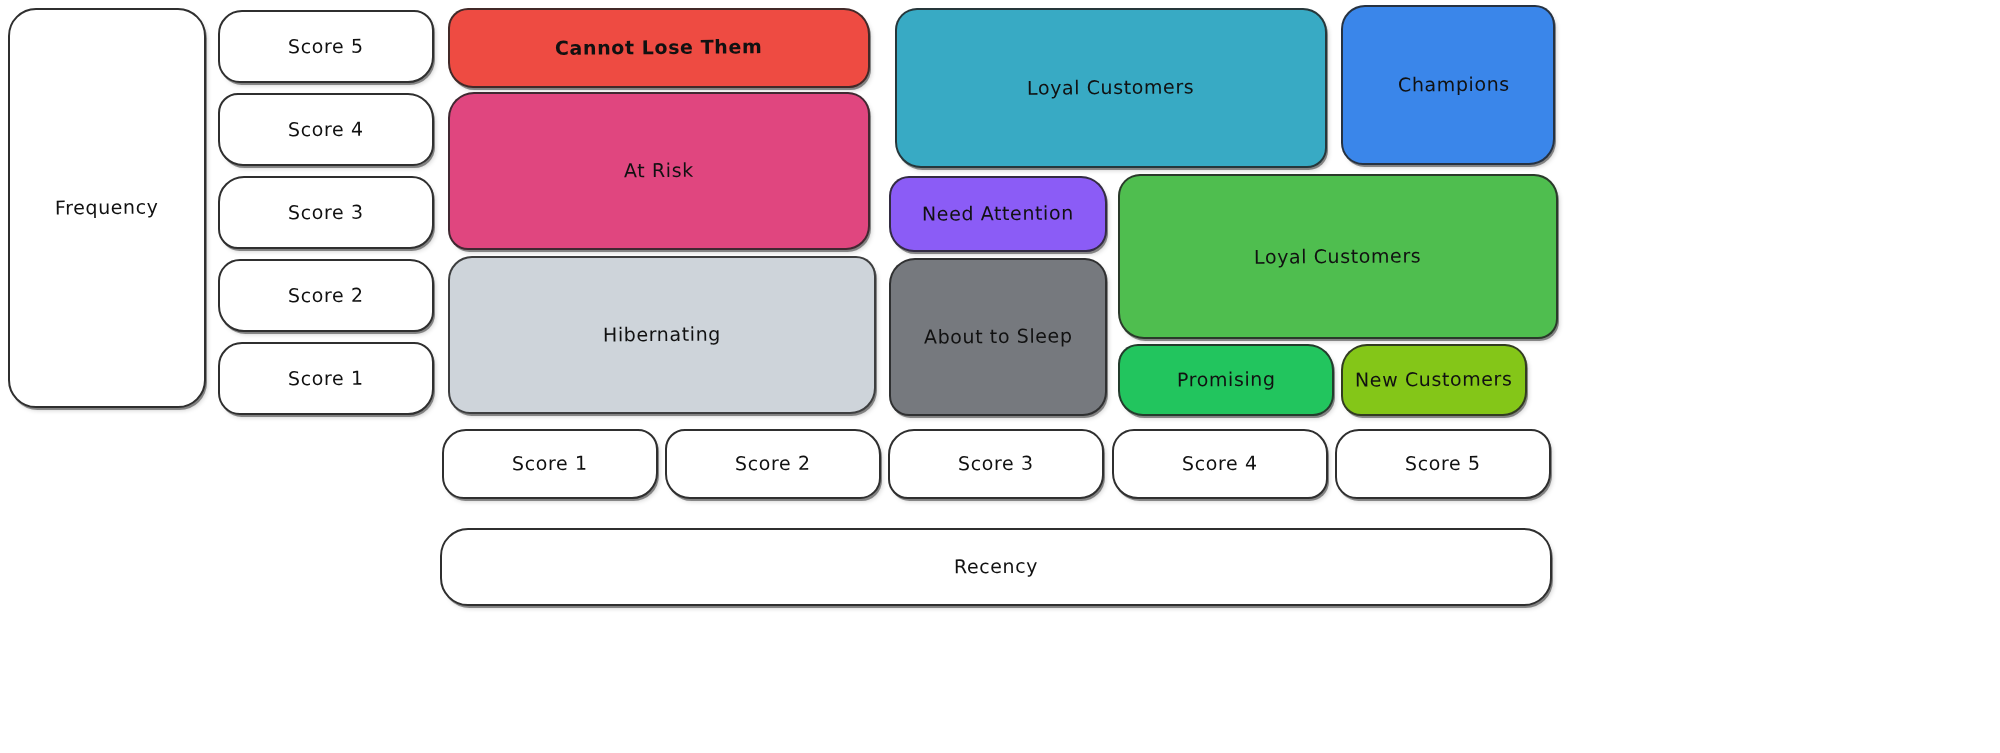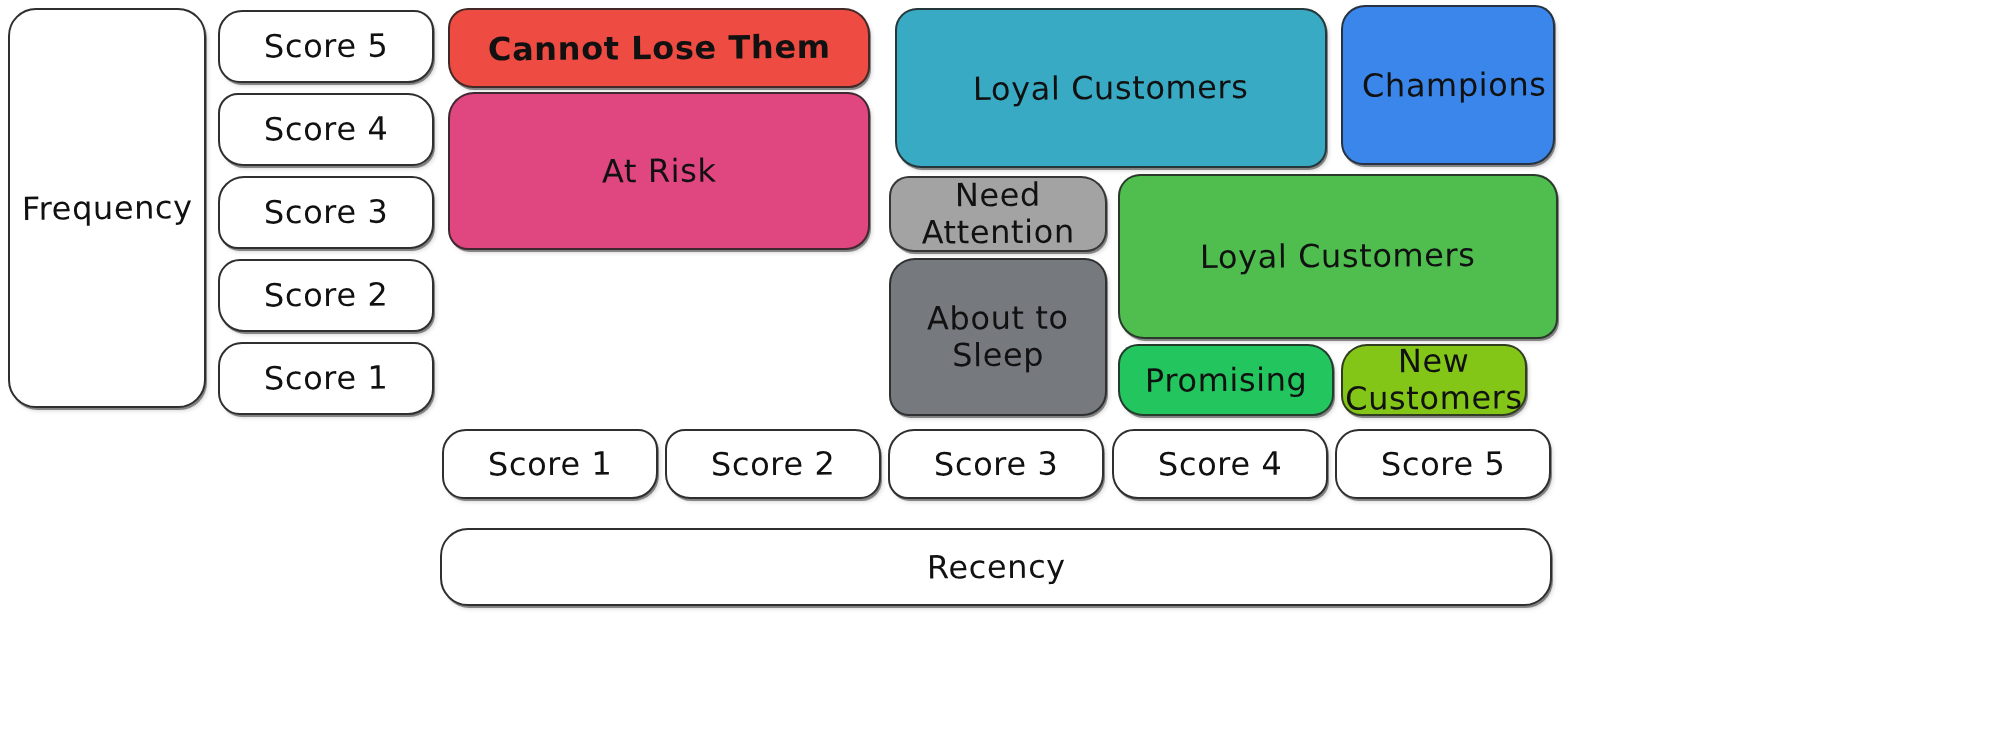--- a/index.html
+++ b/index.html
@@ -28,7 +28,7 @@
     border-radius: 22px;
     color: #111111;
     font-family: "DejaVu Sans", sans-serif;
-    font-size: 32px;
+    font-size: 19px;
     font-weight: 400;
     letter-spacing: 0.6px;
     text-align: center;

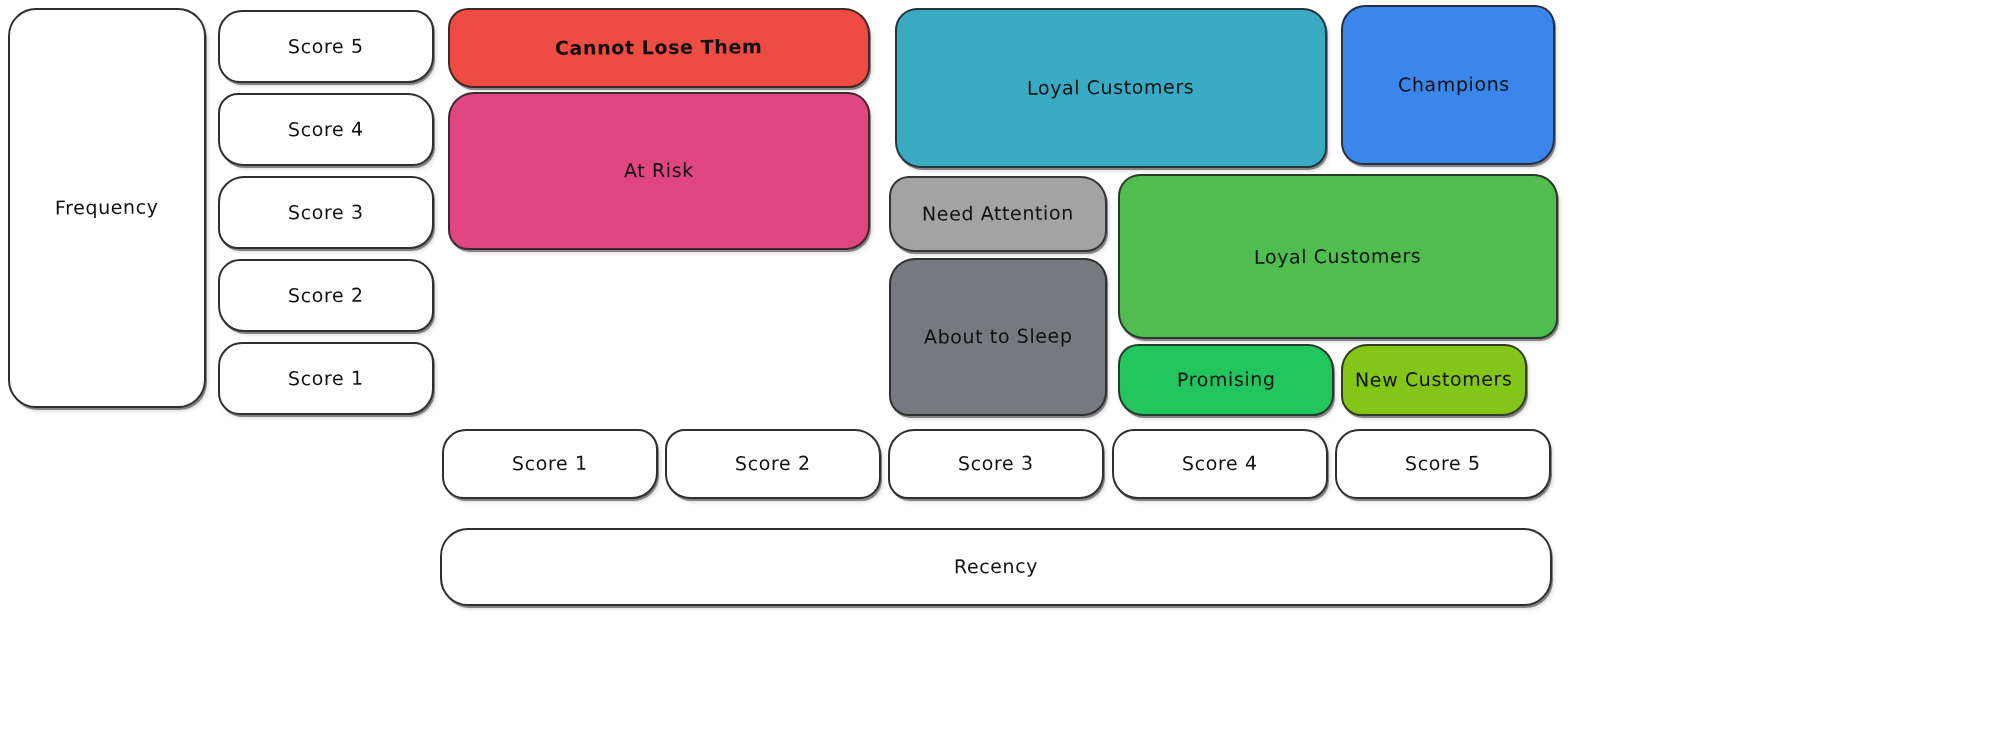--- a/index.html
+++ b/index.html
@@ -102,7 +102,7 @@
     <span class="lbl">Loyal Customers</span>
   </div>
 
-  <div class="box seg r2" style="left:889px; top:176px; width:218px; height:76px; background:#a3a3a3;">
+  <div class="box seg r2" style="left:889px; top:176px; width:218px; height:76px; background:#8b5cf6;">
     <span class="lbl">Need Attention</span>
   </div>
 

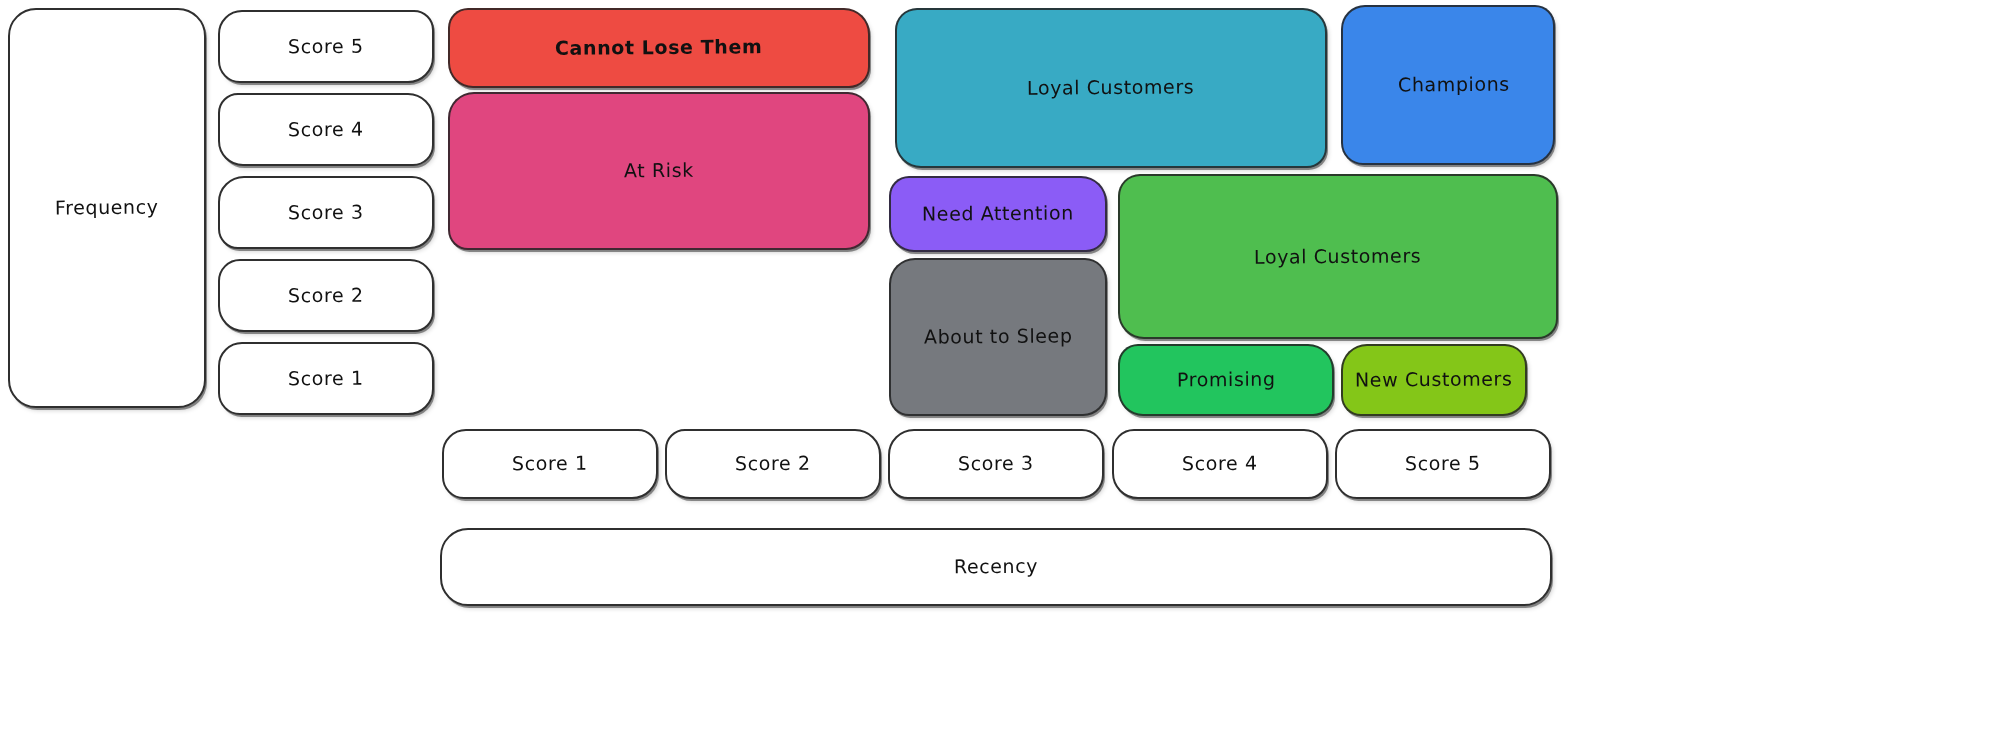--- a/index.html
+++ b/index.html
@@ -97,6 +97,9 @@
     <span class="lbl">At Risk</span>
   </div>
 
+  <div class="box seg r1" style="left:448px; top:256px; width:428px; height:158px; background:#ced4da;">
+    <span class="lbl">Hibernating</span>
+  </div>
 
   <div class="box seg r4" style="left:895px; top:8px; width:432px; height:160px; background:#38aac4;">
     <span class="lbl">Loyal Customers</span>

